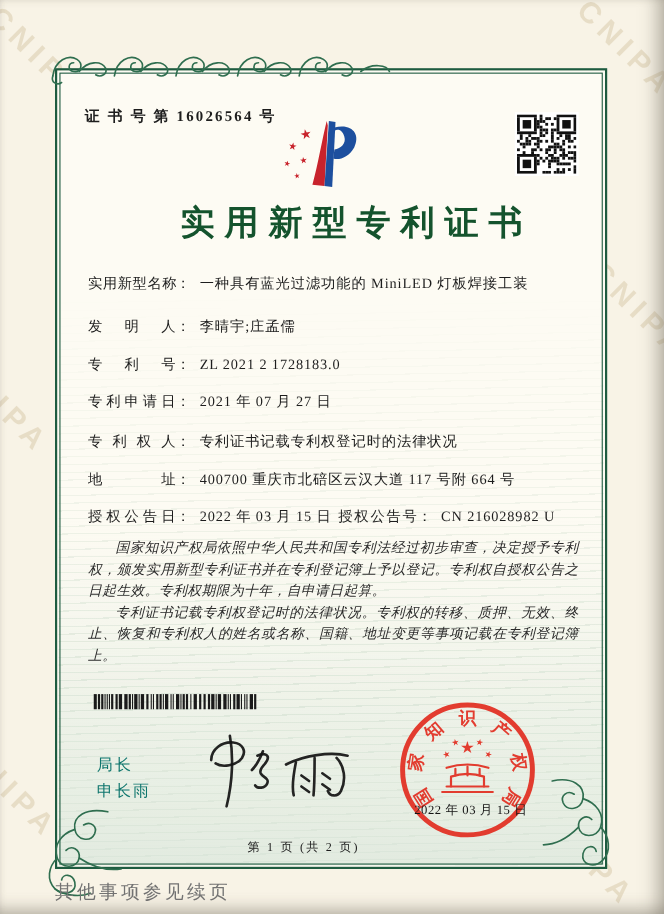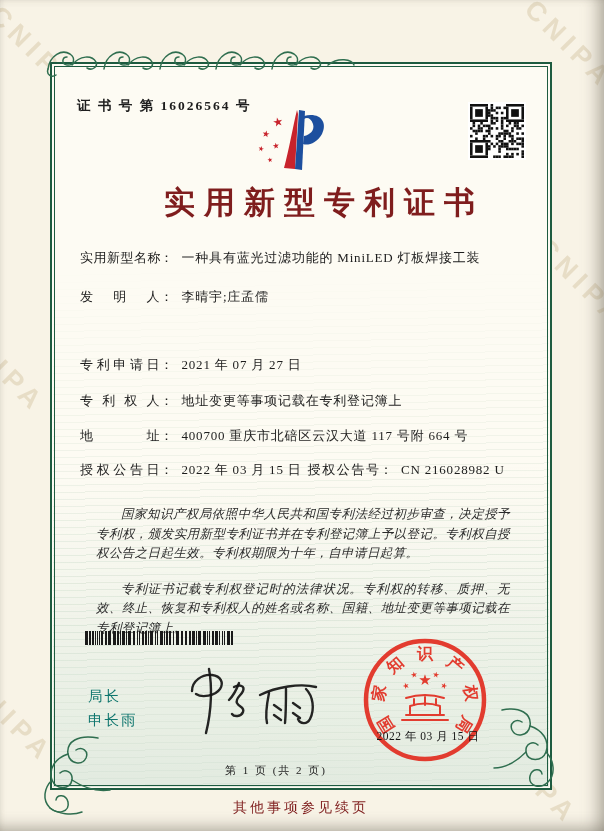--- a/index.html
+++ b/index.html
@@ -26,7 +26,7 @@
   
   .cert-no{position:absolute;left:77px;top:97px;font-size:13.5px;letter-spacing:2px;font-weight:bold;}
   .title{position:absolute;left:50px;top:182px;width:548px;text-align:center;
-      font-size:31px;font-weight:bold;letter-spacing:9px;color:#7f1d1d;}
+      font-size:31px;font-weight:bold;letter-spacing:9px;color:#14532d;}
   .frow{position:absolute;left:80px;font-size:13px;letter-spacing:.5px;white-space:nowrap;}
   .flabel{display:inline-block;width:80px;text-align:justify;text-align-last:justify;vertical-align:top;}
   .flabel2{display:inline-block;width:72px;text-align:justify;text-align-last:justify;vertical-align:top;}

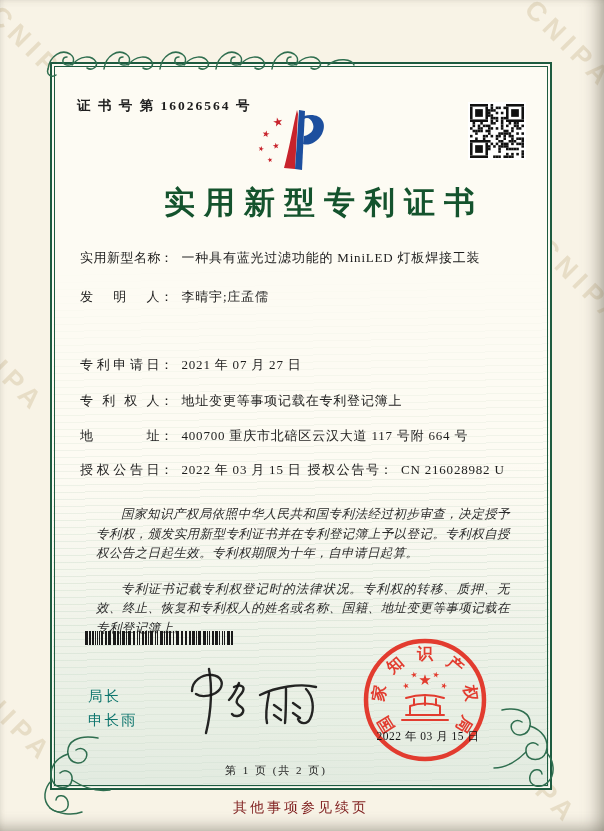--- a/index.html
+++ b/index.html
@@ -288,6 +288,9 @@
   <div class="frow" style="top:288px">
     <span class="flabel">发明人</span><span class="fcolon">：</span><span class="fvalue">李晴宇;庄孟儒</span>
   </div>
+  <div class="frow" style="top:322px">
+    <span class="flabel">专利号</span><span class="fcolon">：</span><span class="fvalue">ZL 2021 2 1728183.0</span>
+  </div>
   <div class="frow" style="top:356px">
     <span class="flabel">专利申请日</span><span class="fcolon">：</span><span class="fvalue">2021 年 07 月 27 日</span>
   </div>

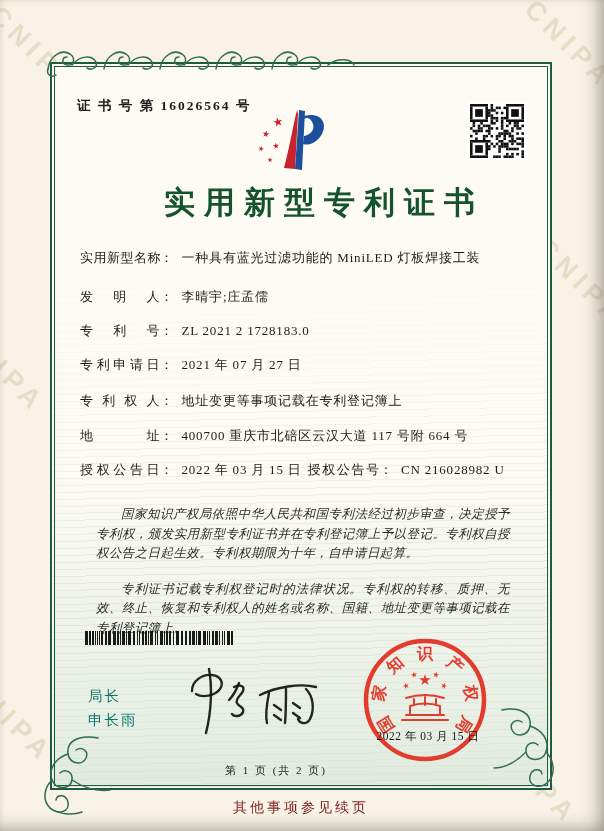--- a/index.html
+++ b/index.html
@@ -295,7 +295,7 @@
     <span class="flabel">专利申请日</span><span class="fcolon">：</span><span class="fvalue">2021 年 07 月 27 日</span>
   </div>
   <div class="frow" style="top:392px">
-    <span class="flabel">专利权人</span><span class="fcolon">：</span><span class="fvalue">地址变更等事项记载在专利登记簿上</span>
+    <span class="flabel">专利权人</span><span class="fcolon">：</span><span class="fvalue">专利证书记载专利权登记时的法律状况</span>
   </div>
   <div class="frow" style="top:427px">
     <span class="flabel">地址</span><span class="fcolon">：</span><span class="fvalue">400700 重庆市北碚区云汉大道 117 号附 664 号</span>

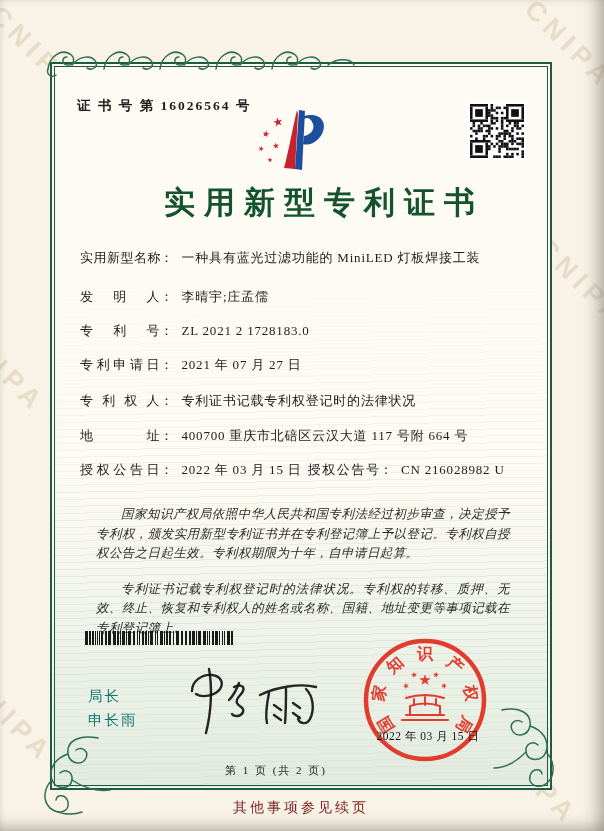--- a/index.html
+++ b/index.html
@@ -35,7 +35,7 @@
   .fvalue-fixed{display:inline-block;width:126px;}
   .paras{position:absolute;left:80px;top:489px;width:446px;font-size:12.5px;line-height:19.6px;
       font-style:italic;letter-spacing:.4px;text-align:justify;color:#2b2b2b;}
-  .paras p{margin:16px;text-indent:2em;font-style:italic;}
+  .paras p{margin:0;text-indent:2em;font-style:italic;}
   .director{position:absolute;left:88px;top:684px;font-family:"Liberation Sans","DejaVu Sans",sans-serif;
       font-size:14.5px;color:#0f766e;line-height:24px;letter-spacing:2px;}
   .seal-date{position:absolute;left:366px;top:729px;width:124px;text-align:center;

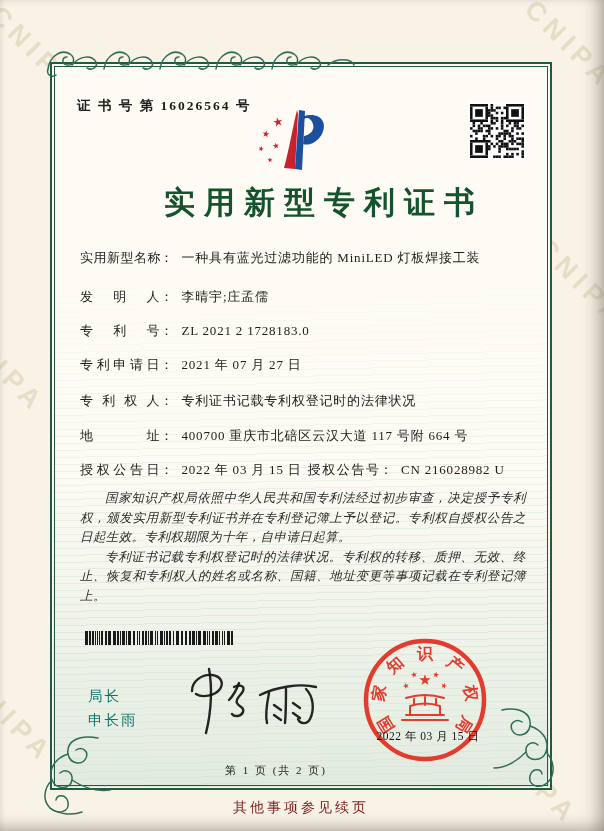--- a/index.html
+++ b/index.html
@@ -42,8 +42,8 @@
       font-size:11.5px;letter-spacing:.5px;color:#141414;}
   .footer-page{position:absolute;left:50px;top:763px;width:452px;text-align:center;
       font-size:11px;letter-spacing:2px;}
-  .continuation{position:absolute;left:50px;top:799px;width:502px;text-align:center;
-      font-size:14px;letter-spacing:3px;color:#7f1d1d;}
+  .continuation{position:absolute;left:50px;top:799px;width:502px;text-align:left;
+      font-size:17px;letter-spacing:3px;color:#737373;}
   
   .logo{position:absolute;left:250px;top:106px;width:104px;height:74px;}
   .logo-star{fill:var(--logo-red,#c8232c);font-family:"DejaVu Sans",sans-serif;}

